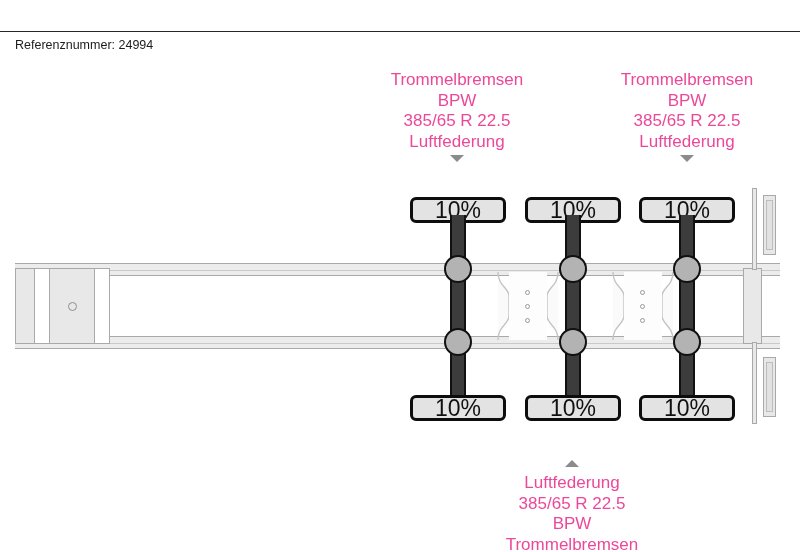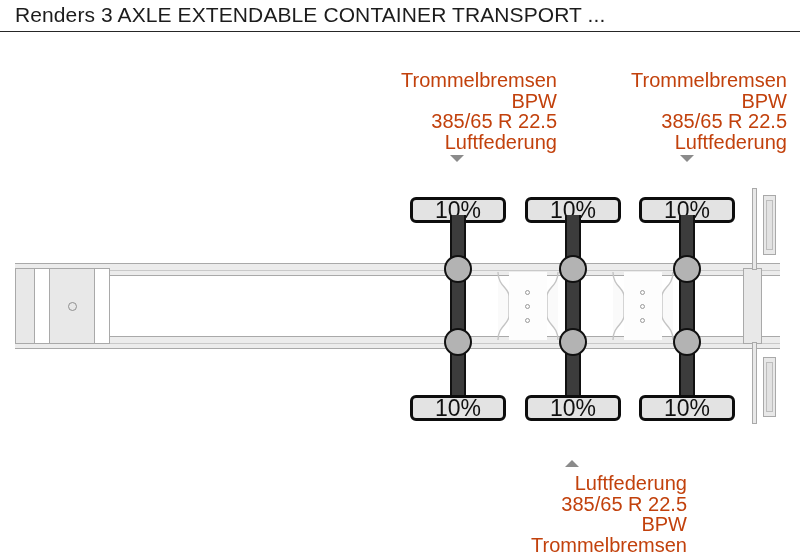--- a/index.html
+++ b/index.html
@@ -276,7 +276,6 @@
 <body>
 
 <div id="header">
-  <div id="page-title">Renders 3 AXLE EXTENDABLE CONTAINER TRANSPORT ...</div>
   <div id="header-divider"></div>
 </div>
 

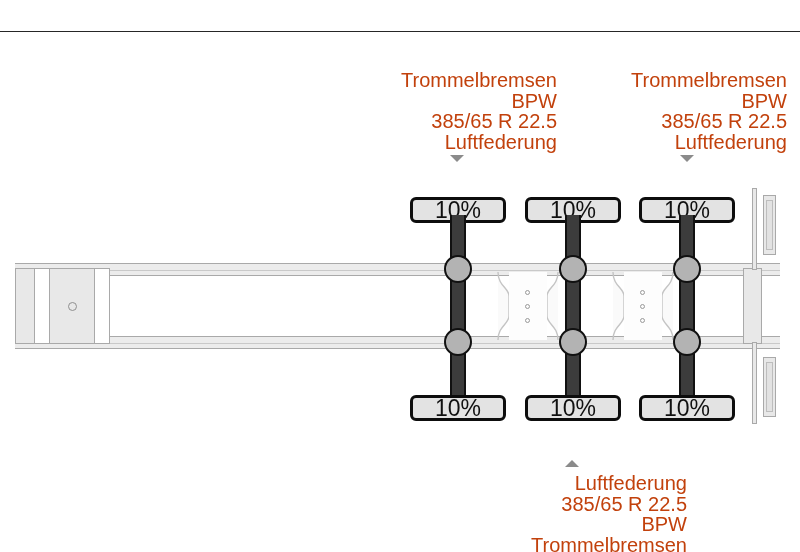--- a/index.html
+++ b/index.html
@@ -277,6 +277,7 @@
 
 <div id="header">
   <div id="header-divider"></div>
+  <div id="reference-line">Referenznummer: 24994</div>
 </div>
 
 <div id="diagram">

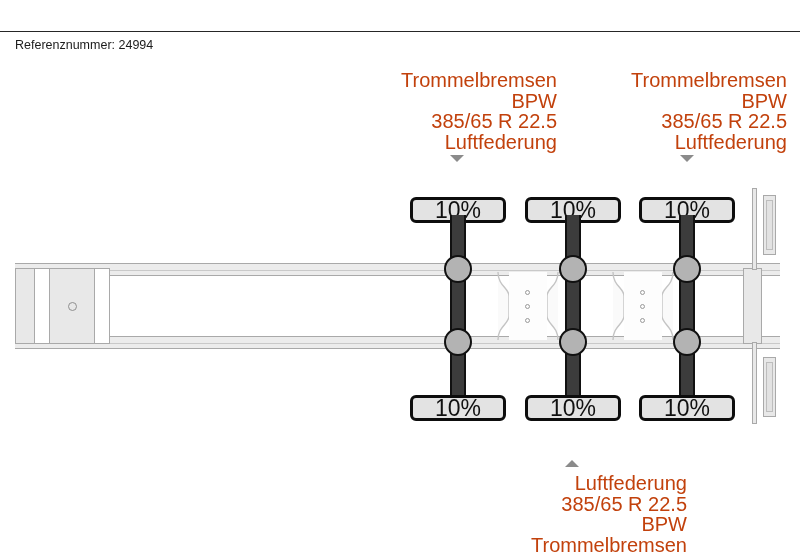--- a/index.html
+++ b/index.html
@@ -65,10 +65,10 @@
   
   .annotation {
     position: absolute;
-    text-align: right;
-    font-size: 20px;
+    text-align: center;
+    font-size: 17px;
     line-height: 20.5px;
-    color: #c2410c;
+    color: #ec4899;
     white-space: nowrap;
   }
   .annotation .line { display: block; }

